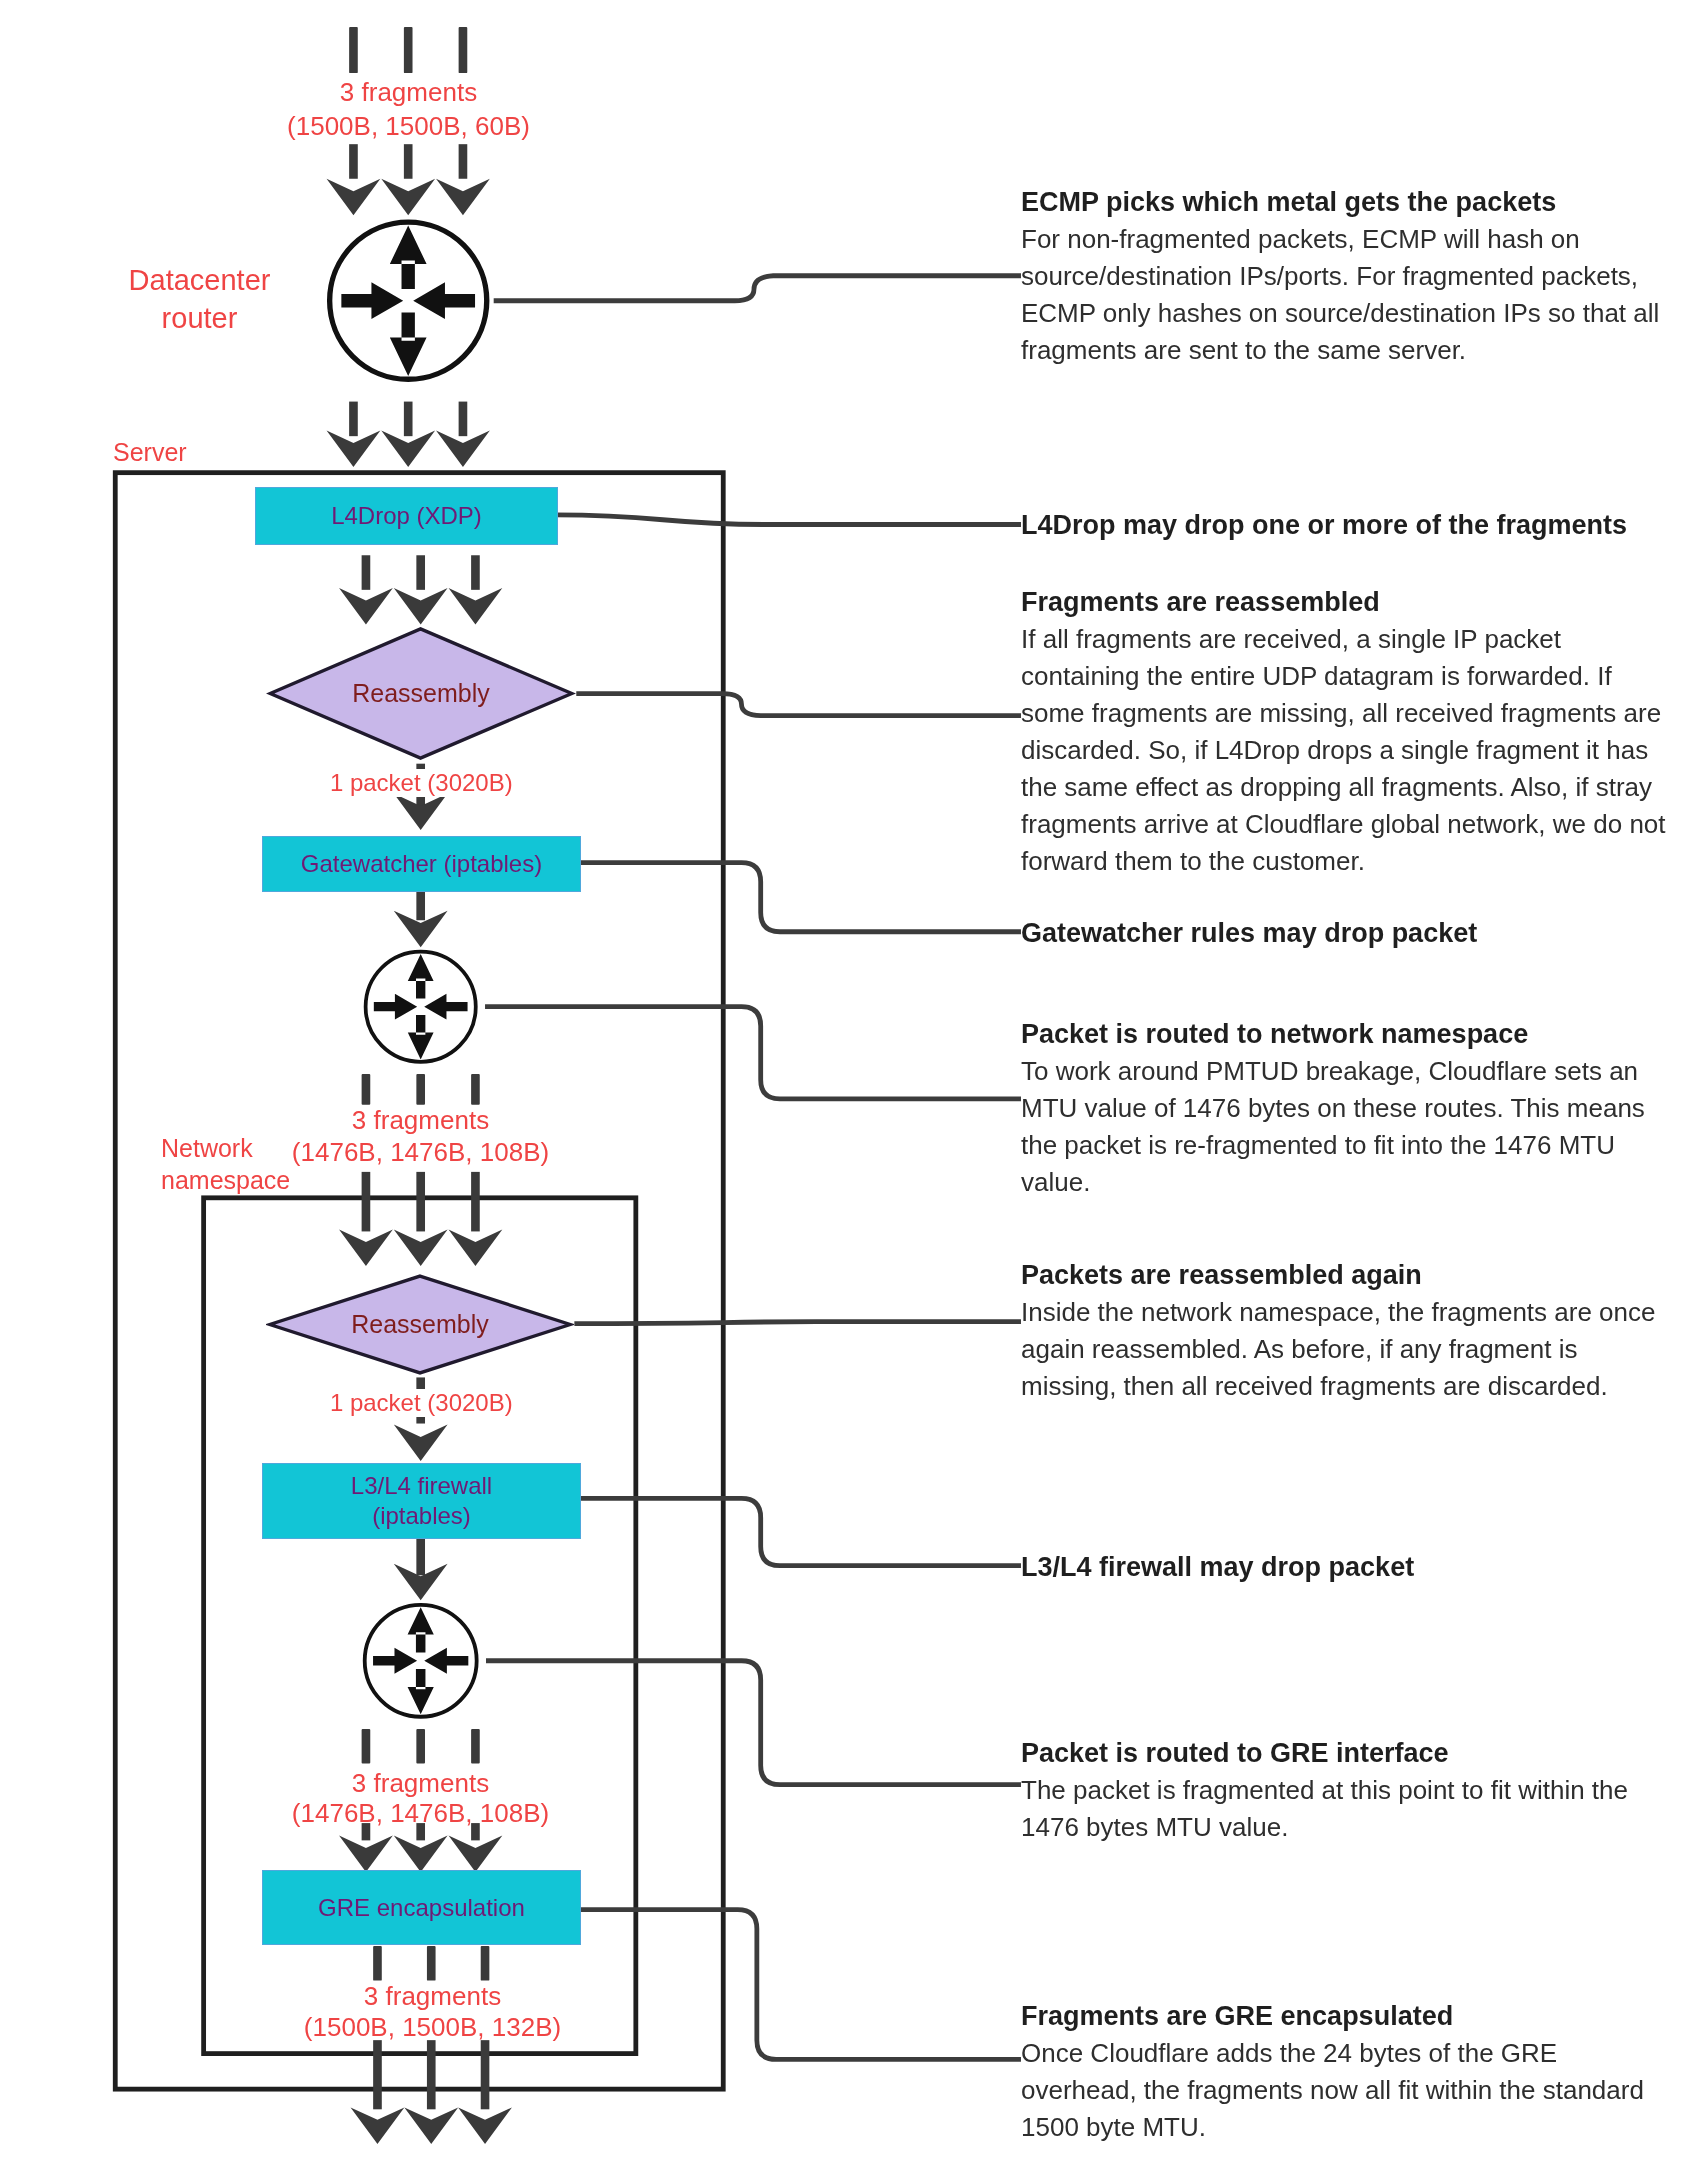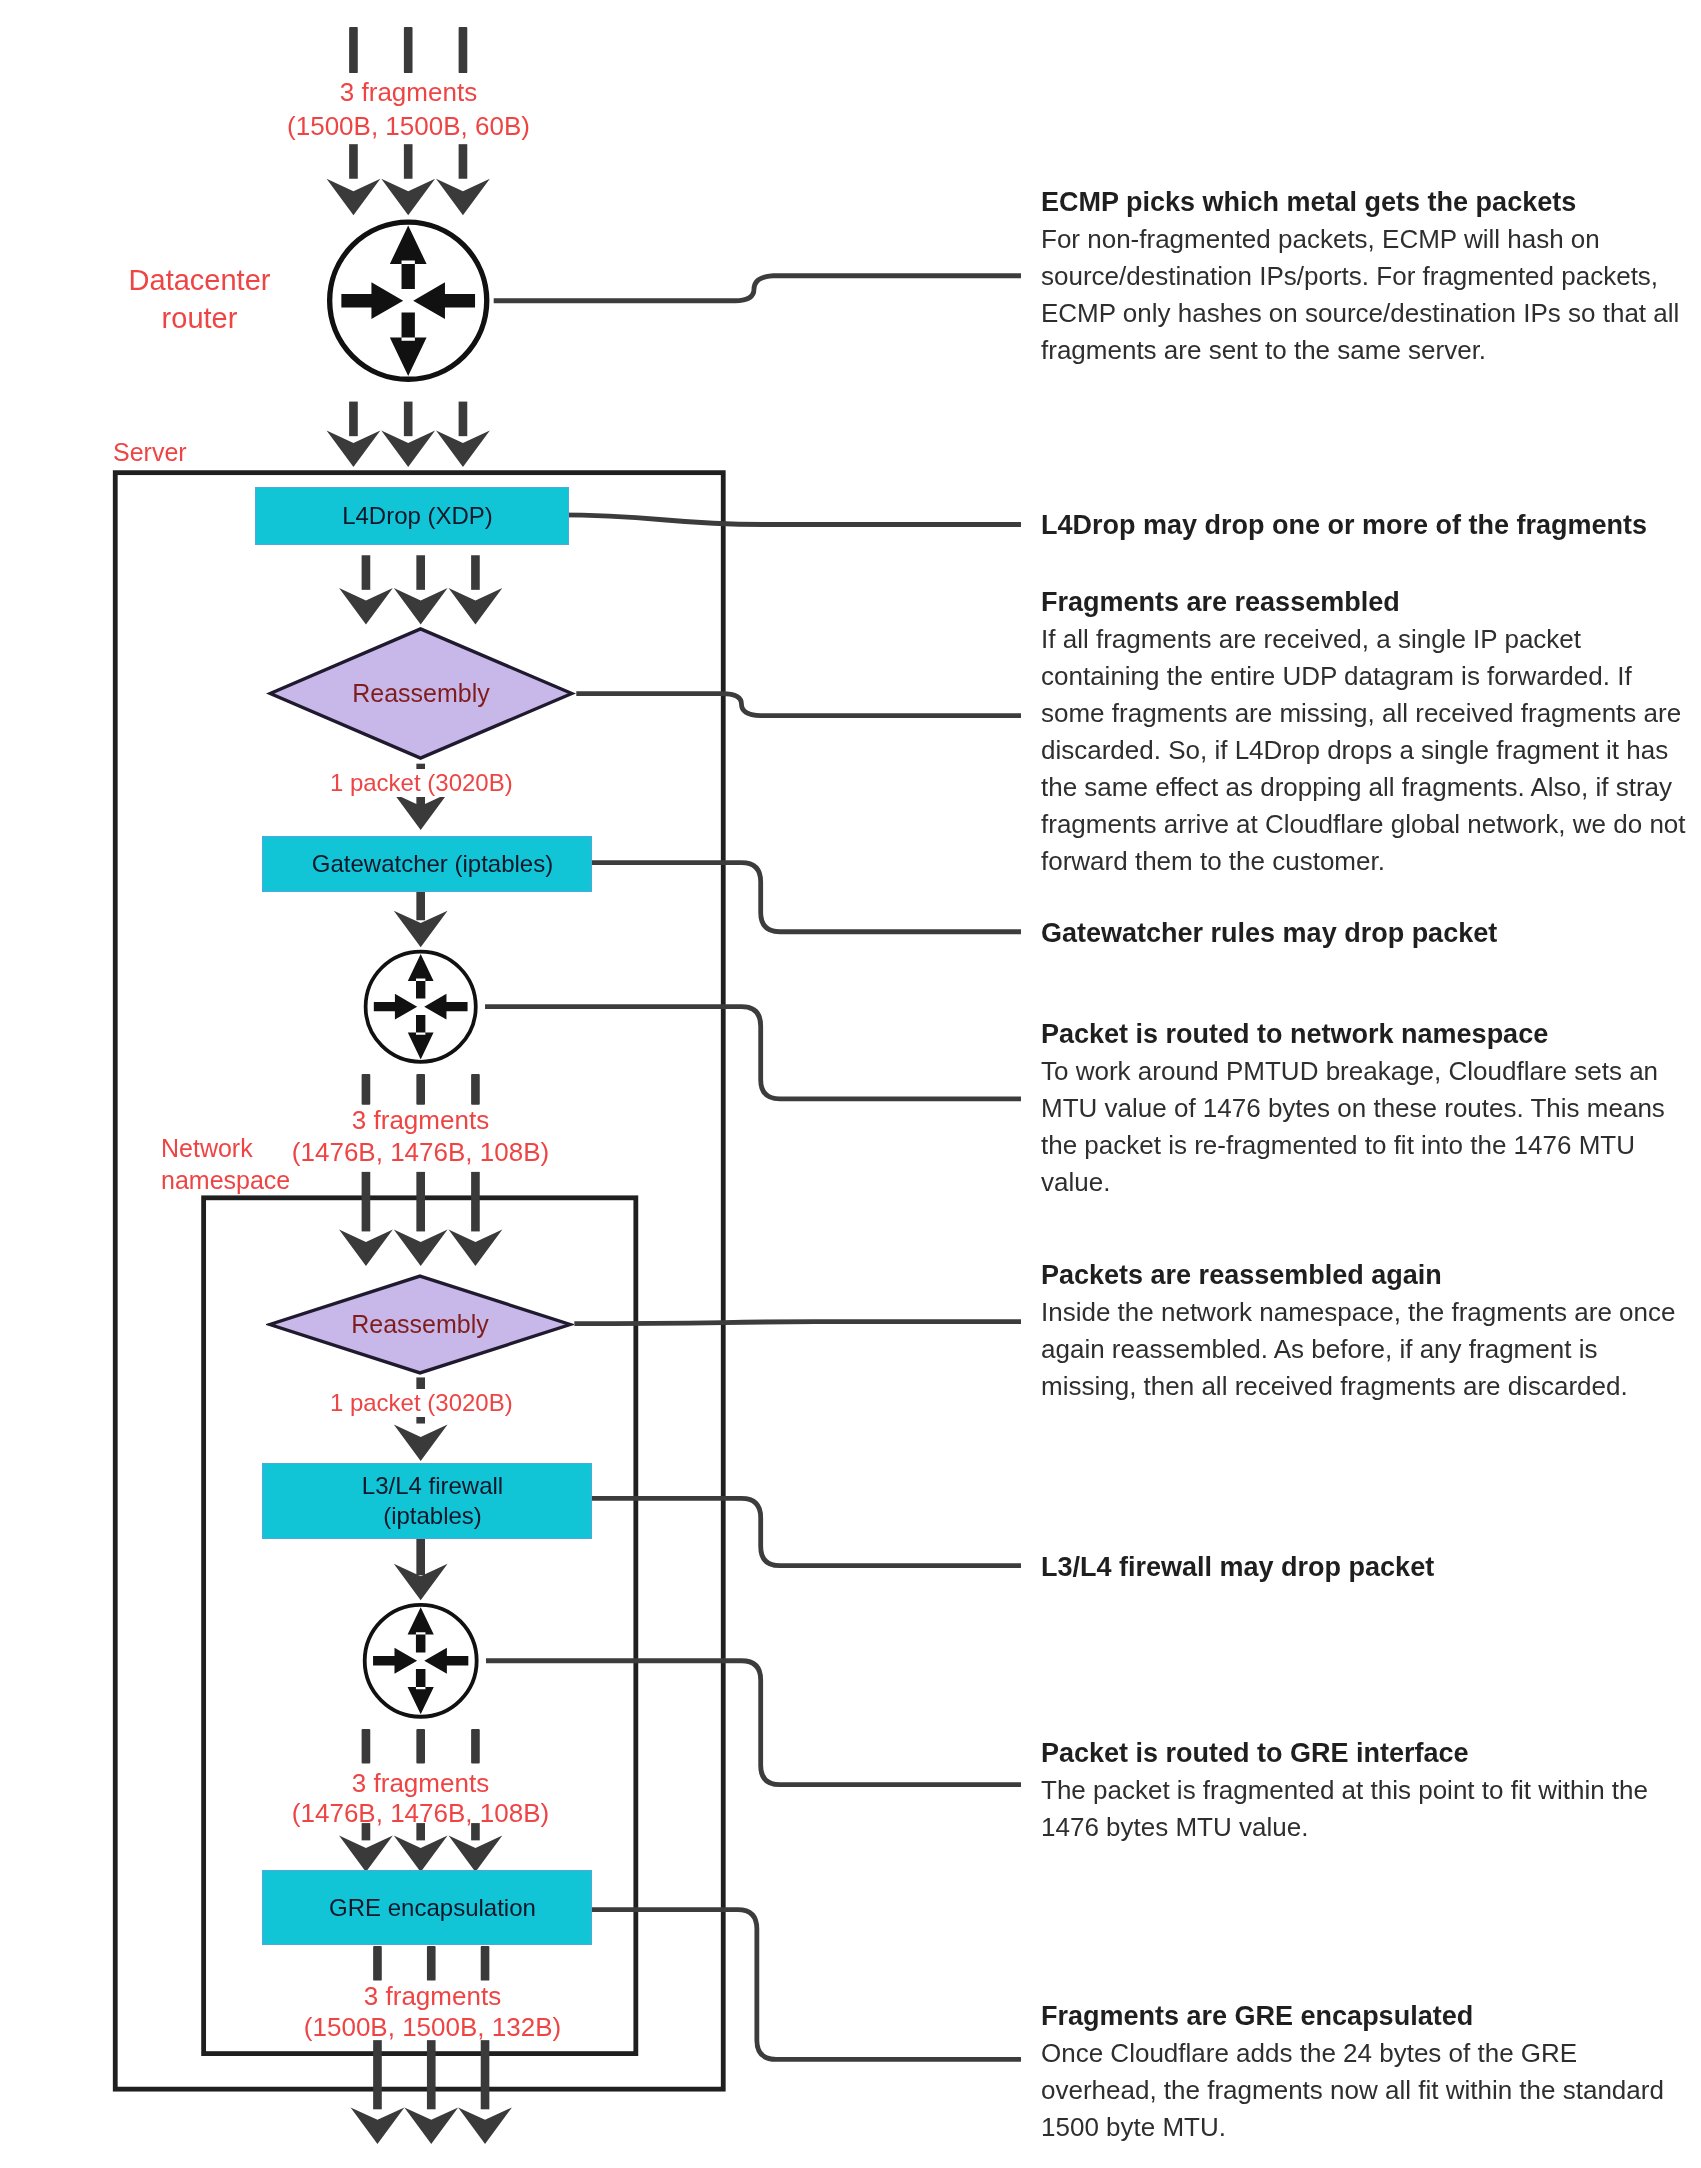--- a/index.html
+++ b/index.html
@@ -19,7 +19,7 @@
   .diamond{position:absolute;}
   .diamond .dtext{position:absolute;left:0;top:0;width:100%;height:100%;
            display:flex;align-items:center;justify-content:center;font-size:25px;color:#7f1d1d;}
-  .ann{position:absolute;left:1021px;width:653px;font-size:26px;line-height:37px;color:#2e2e2e;margin-left:20px;}
+  .ann{position:absolute;left:1021px;width:653px;font-size:26px;line-height:37px;color:#2e2e2e;}
   .ann .h{font-weight:bold;font-size:27px;color:#1f1f1f;line-height:37px;}
   .sideways{text-align:left;}
 </style>

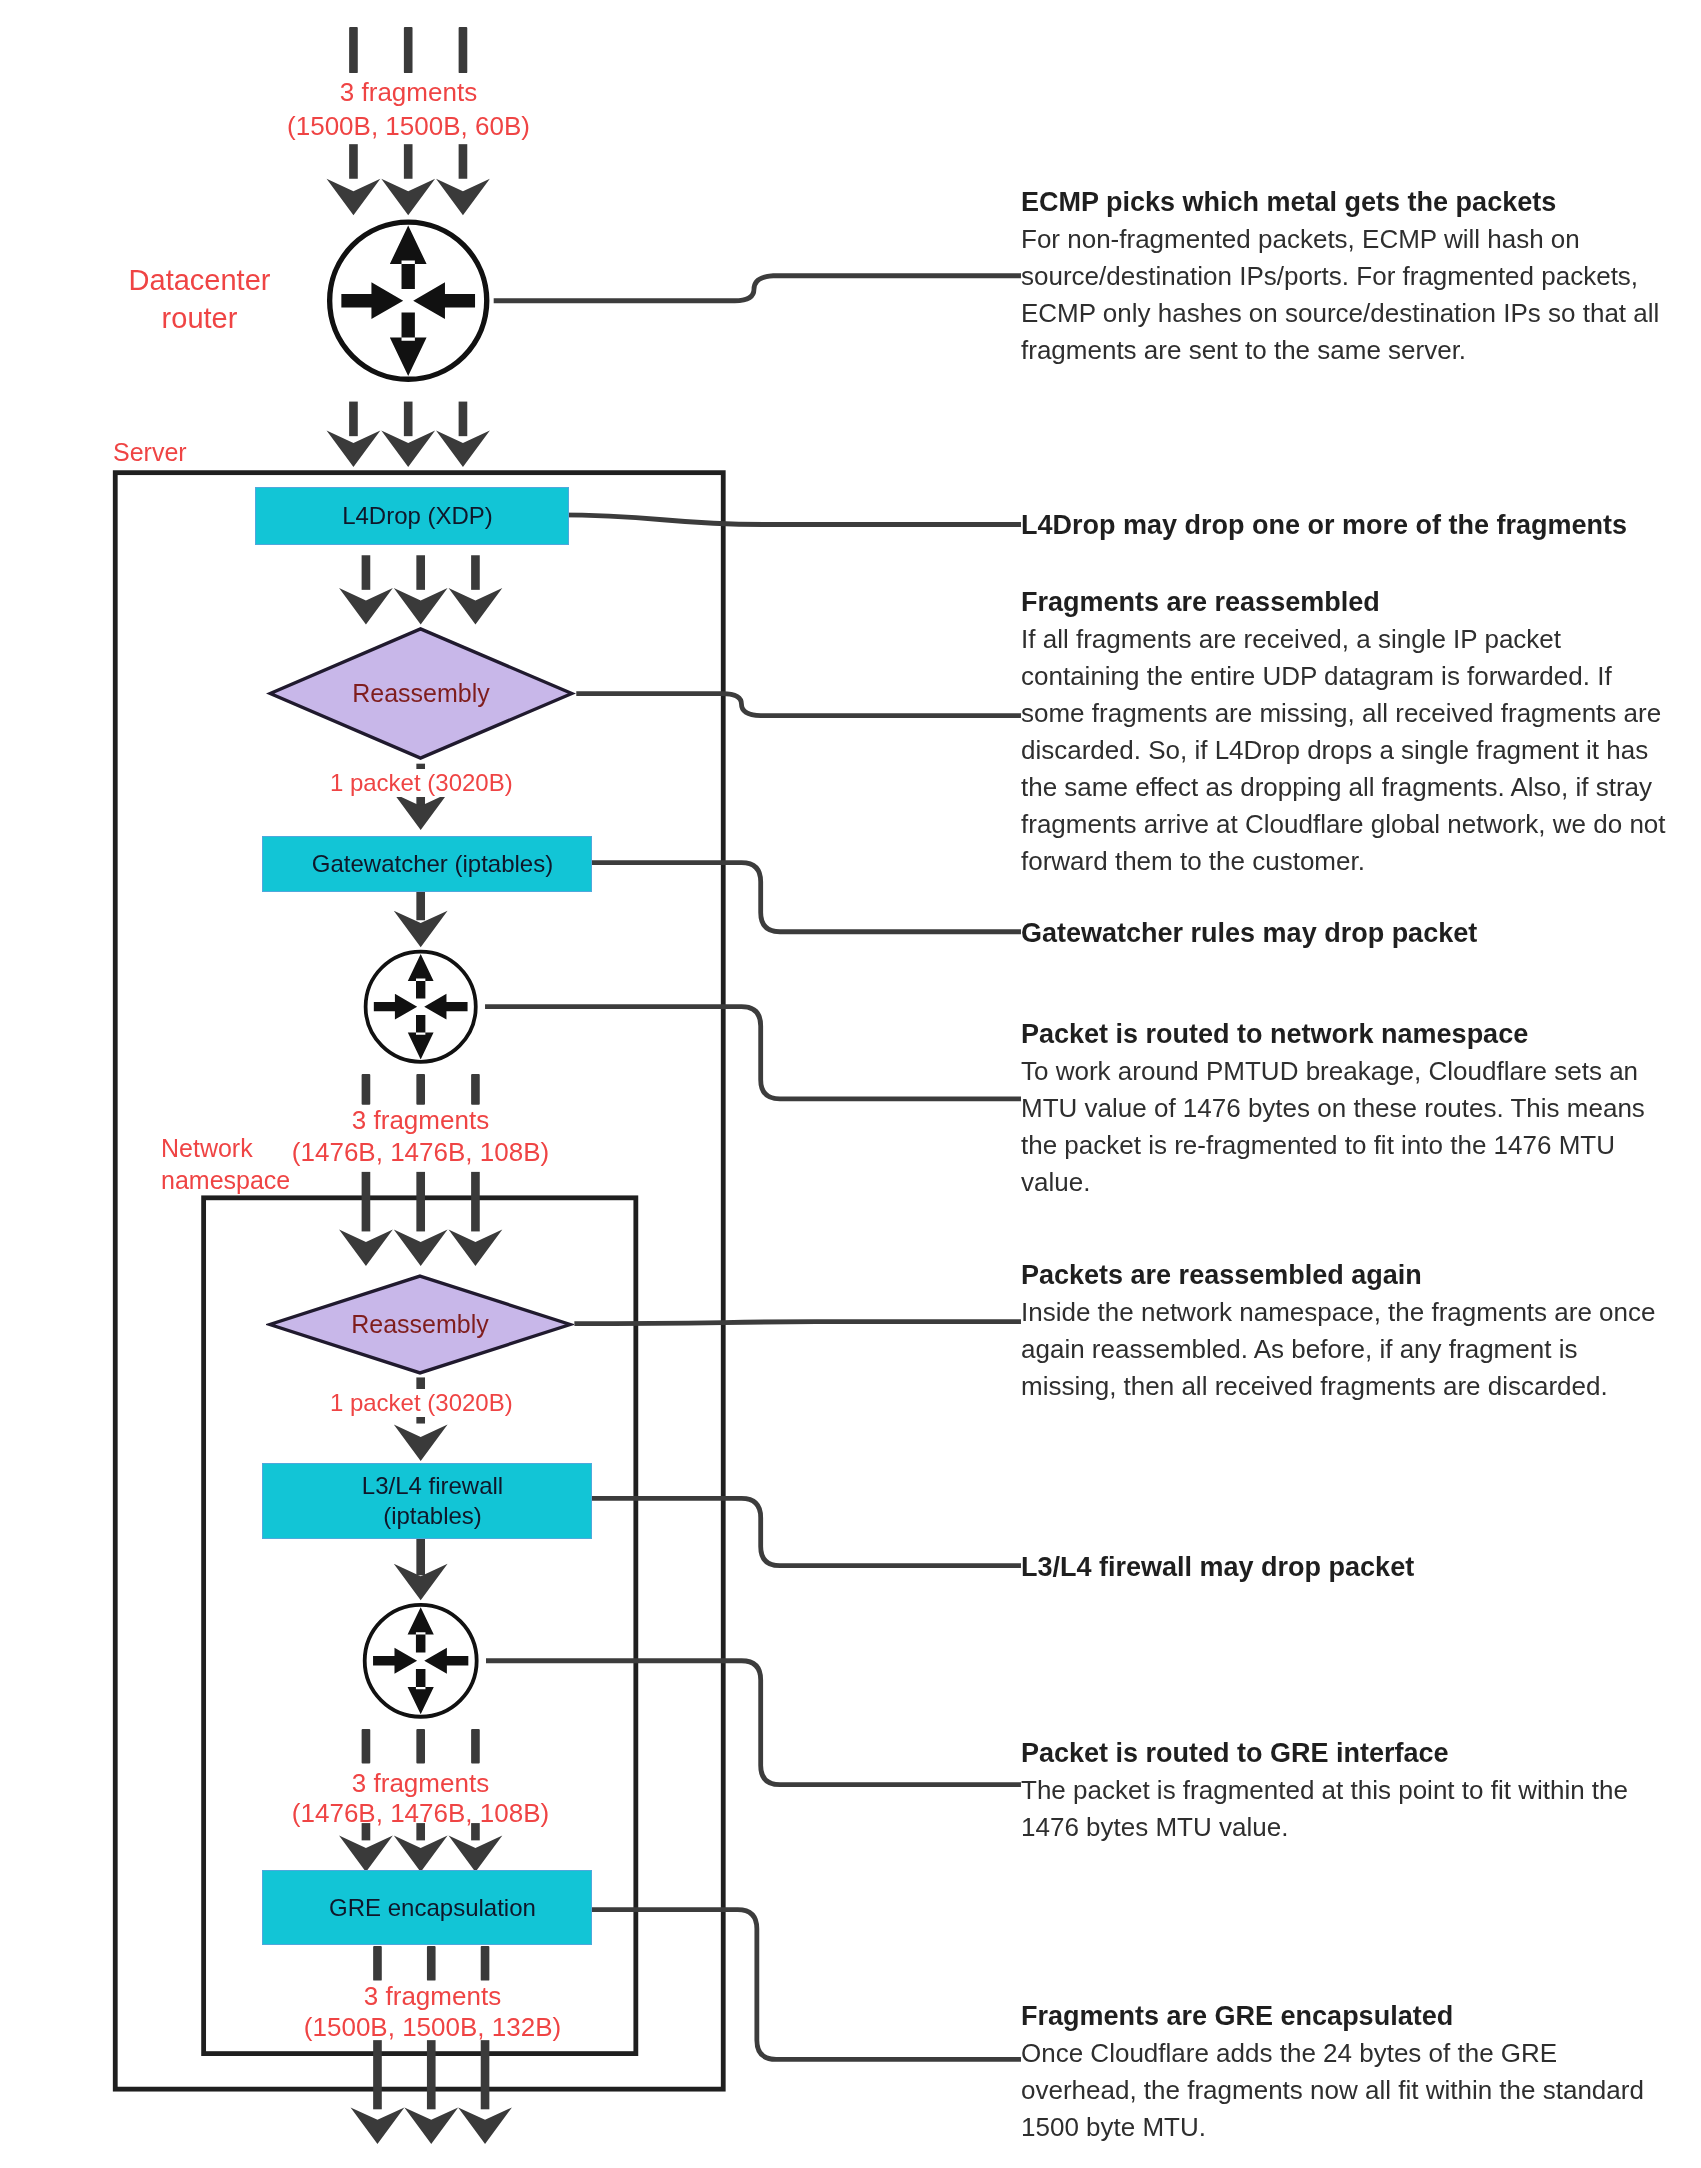--- a/index.html
+++ b/index.html
@@ -15,7 +15,7 @@
   .packet{font-size:24px;background:#ffffff;padding:0 5.8px;}
   .cyanbox{position:absolute;background:#12c5d6;border:1.9px solid #4fa8dc;
            display:flex;flex-direction:column;align-items:center;justify-content:center;
-           font-size:24px;color:#0f172a;text-align:center;line-height:30px;padding-left:11px;}
+           font-size:24px;color:#701a75;text-align:center;line-height:30px;}
   .diamond{position:absolute;}
   .diamond .dtext{position:absolute;left:0;top:0;width:100%;height:100%;
            display:flex;align-items:center;justify-content:center;font-size:25px;color:#7f1d1d;}

